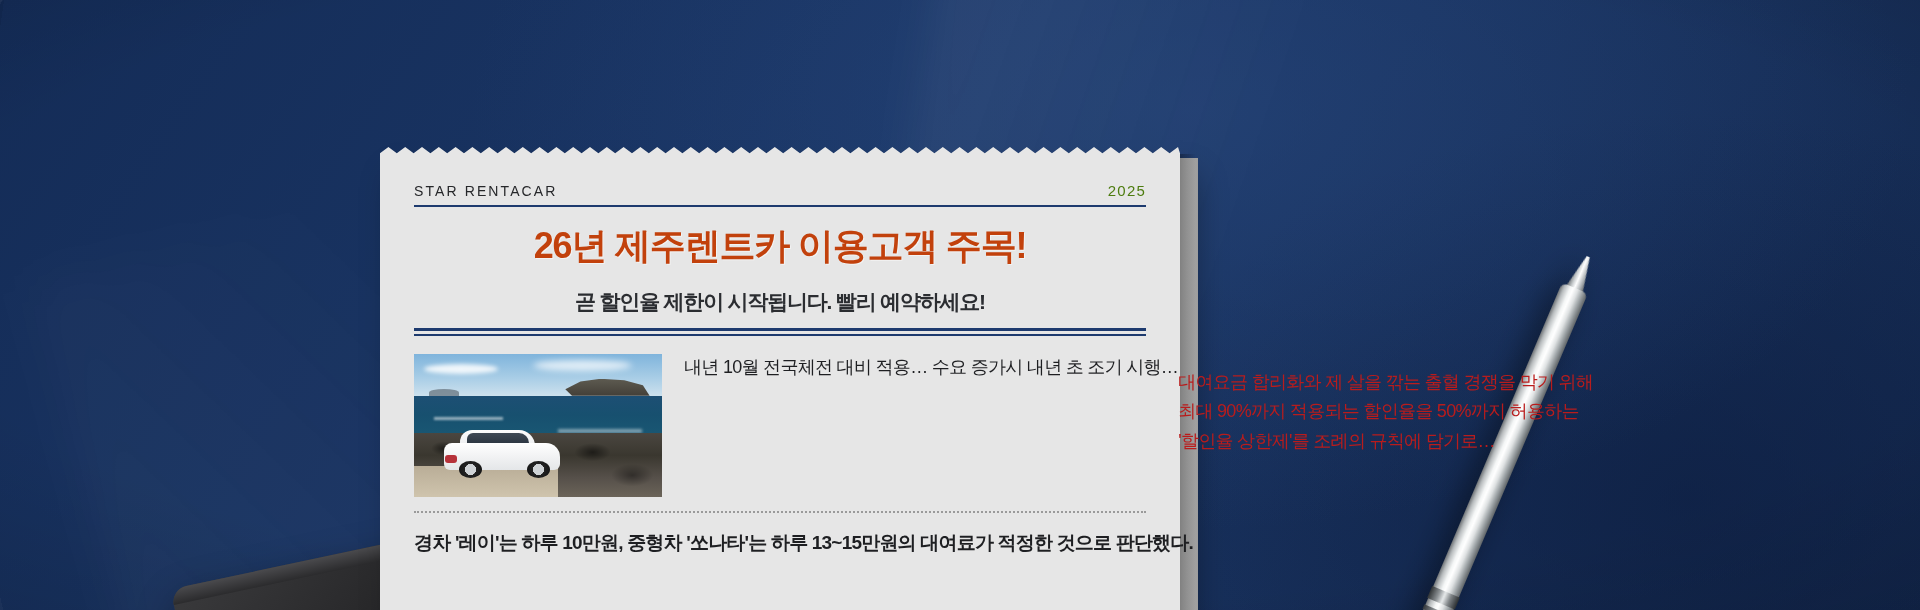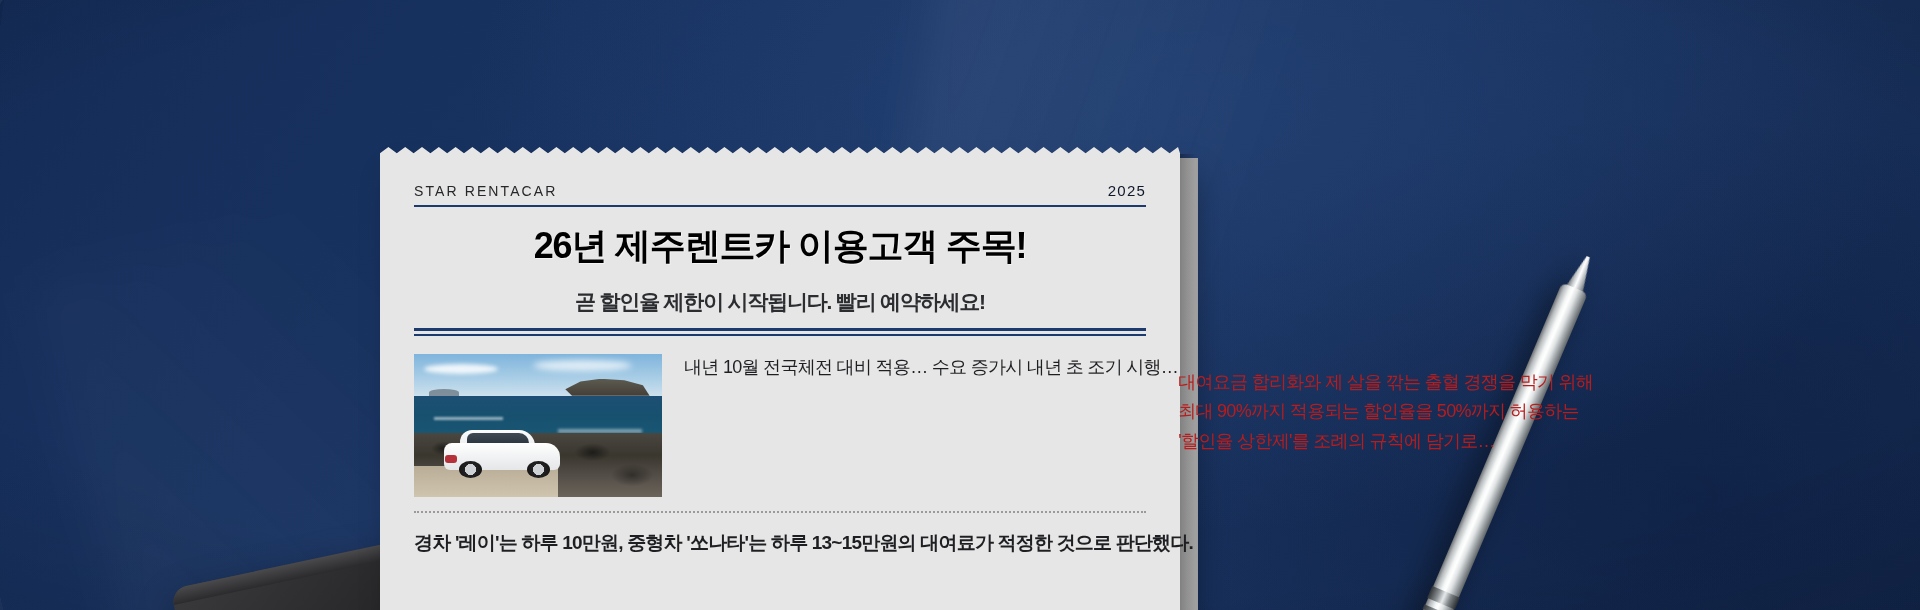--- a/index.html
+++ b/index.html
@@ -139,7 +139,7 @@
   .brand{
     font-size:14px; letter-spacing:2.1px; color:#26272a; font-weight:400;
   }
-  .year{ font-size:15px; letter-spacing:1.2px; color:#0f172a; }
+  .year{ font-size:15px; letter-spacing:1.2px; color:#4d7c0f; }
   .rule-brand{ height:2px; background:#1d3a6e; }
 
   .headline{ text-align:center; padding-top:17px; }

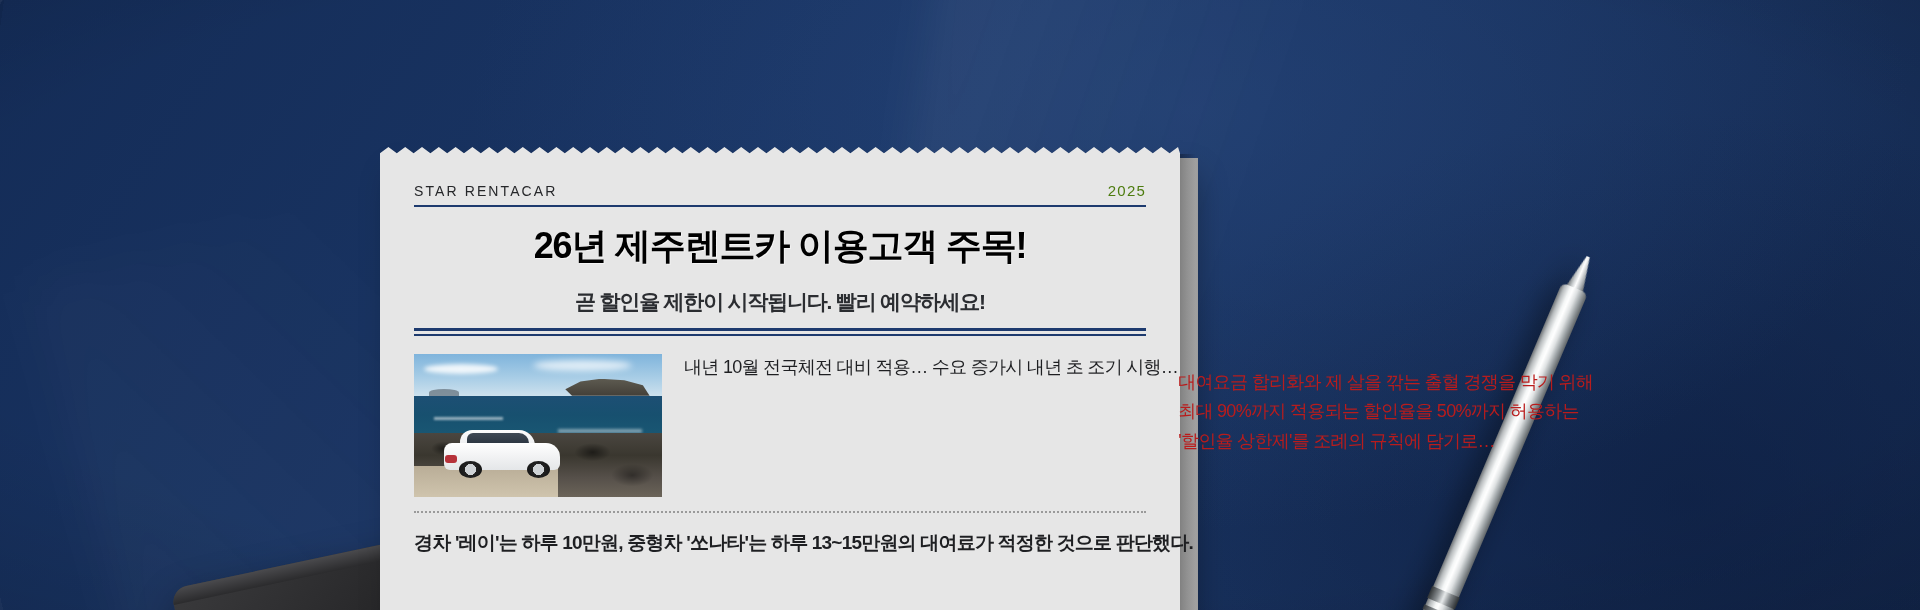--- a/index.html
+++ b/index.html
@@ -144,7 +144,7 @@
 
   .headline{ text-align:center; padding-top:17px; }
   .h1{
-    font-size:36px; font-weight:700; color:#000000;
+    font-size:36px; font-weight:700; color:#c2410c;
     letter-spacing:-1.2px; line-height:1.22;
     text-shadow:1px 1px 0 rgba(255,255,255,.5);
   }

